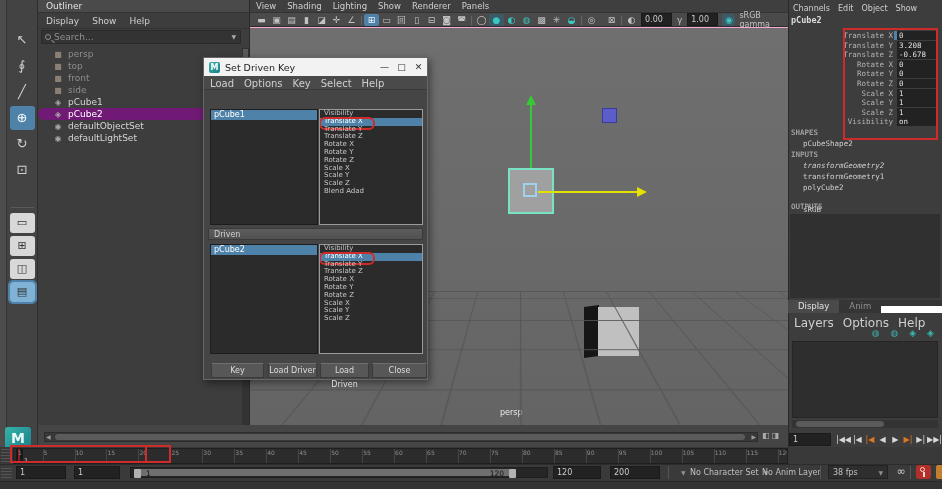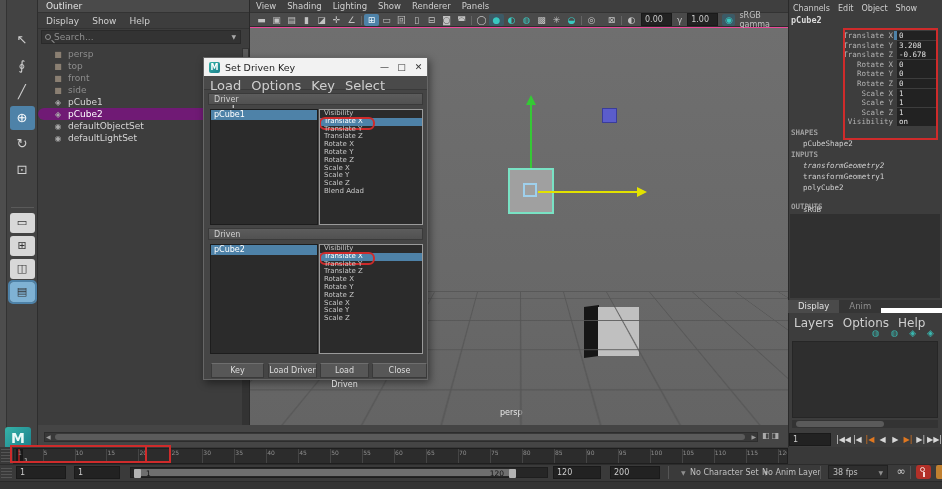--- a/index.html
+++ b/index.html
@@ -35,7 +35,7 @@
   #outliner-scroll{left:204px;top:48px;width:7px;height:377px;background:#333;}
   #outliner-scroll .thumb{position:absolute;left:1px;top:1px;width:5px;height:42px;background:#5a5a5a;}
   
-  #viewport{left:250px;top:0;width:538px;height:425px;background:#ec4899;}
+  #viewport{left:250px;top:0;width:538px;height:425px;background:#f9a8d4;}
   #vp-menus{height:12px;padding:1px 0 0 6px;background:#3f3f3f;}
   #vp-menus .menu{margin-right:11px;font-size:8.5px;}
   #vp-iconbar{height:15px;background:#4a4a4a;border-top:1px solid #333;border-bottom:1px solid #2c2c2c;

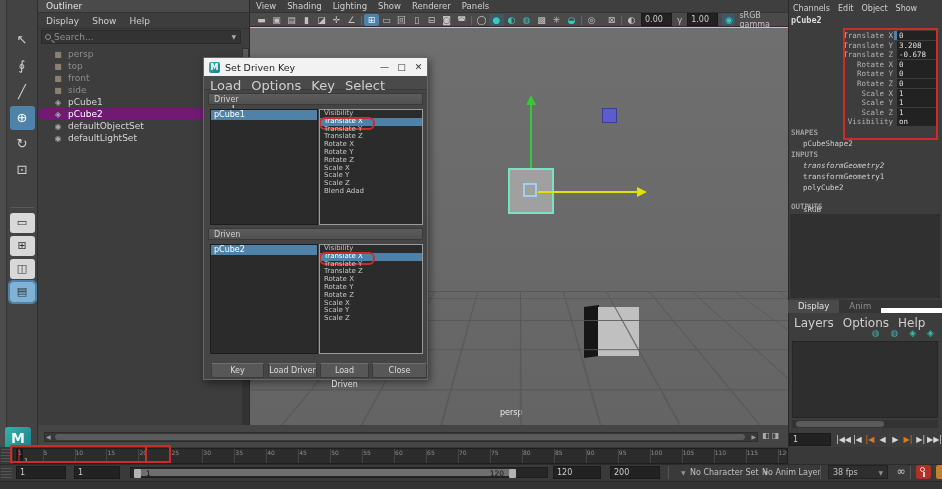--- a/index.html
+++ b/index.html
@@ -145,7 +145,7 @@
   #dlg-title{flex:1;color:#222;font-size:9.5px;}
   .dlg-ctl{width:17px;text-align:center;color:#333;font-size:9px;}
   #dlg-menus{height:14px;background:#4a4a4a;border-bottom:1px solid #3a3a3a;padding:2px 0 0 6px;}
-  #dlg-menus .menu{margin-right:10px;font-size:13px;}
+  #dlg-menus .menu{margin-right:10px;font-size:10px;}
   .dlg-hdr{position:absolute;left:4px;width:215px;height:12px;background:linear-gradient(#5c5c5c,#515151);
            border:1px solid #3a3a3a;font-size:8px;color:#d0d0d0;padding:1px 0 0 5px;}
   .obj-list{position:absolute;background:#2b2b2b;border:1px solid #1d1d1d;}

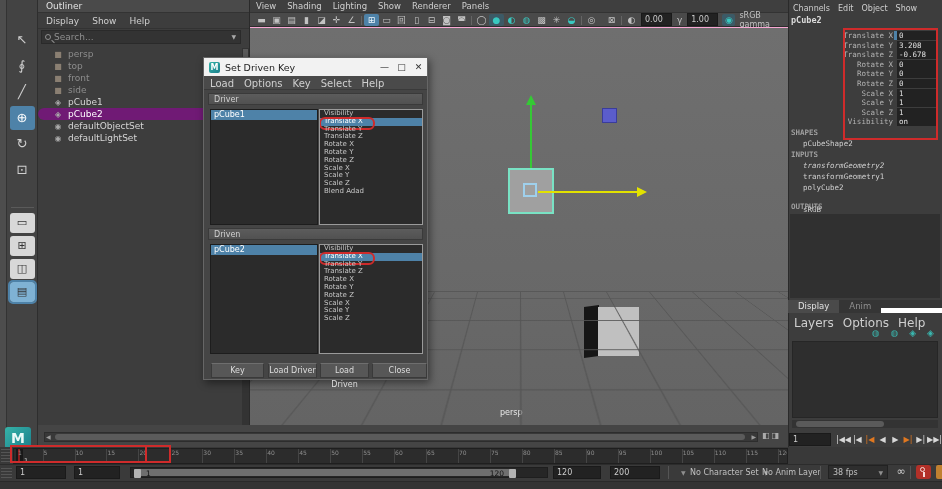--- a/index.html
+++ b/index.html
@@ -520,7 +520,6 @@
     <div id="dlg-menus">
       
     <span class="menu">Load</span><span class="menu">Options</span><span class="menu">Key</span><span class="menu">Select</span><span class="menu">Help</span></div>
-    <div class="dlg-hdr" style="top:35px">Driver</div>
     <div class="obj-list" style="left:6px;top:51px;width:108px;height:116px">
       <div class="obj-row">pCube1</div>
     </div>

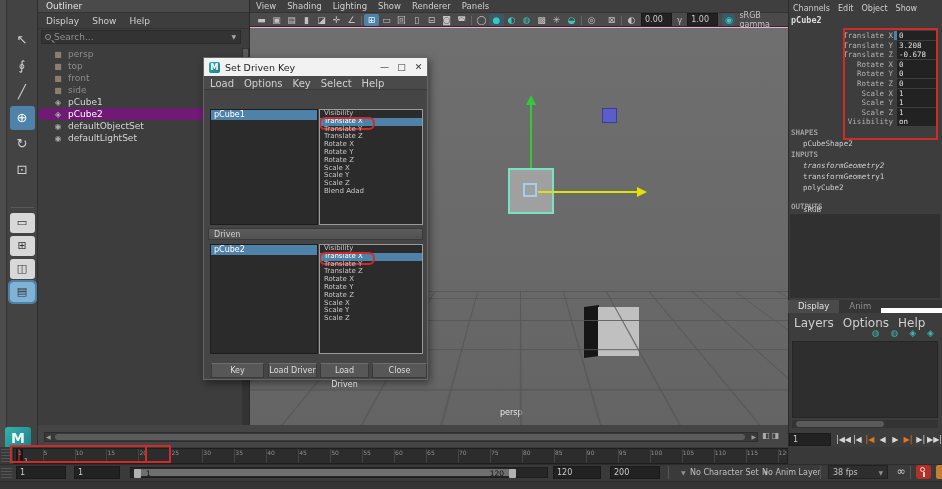--- a/index.html
+++ b/index.html
@@ -78,7 +78,7 @@
   .cb-item{position:absolute;left:14px;font-family:"DejaVu Sans Mono",monospace;font-size:7.5px;color:#cfcfcf;}
   #cb-dark{left:790px;top:214px;width:150px;height:84px;background:#303030;}
   
-  #layer-tabs{left:788px;top:300px;width:154px;height:13px;background:#353535;border-bottom:5px solid #ffffff;}
+  #layer-tabs{left:788px;top:300px;width:154px;height:13px;background:#353535;border-bottom:7px solid #ffffff;}
   .ltab{display:inline-block;padding:1px 10px 0 10px;height:13px;font-size:8.5px;color:#8f8f8f;background:#353535;}
   .ltab.active{background:#4a4a4a;color:#e0e0e0;}
   #layer-menus{left:788px;top:314px;width:154px;padding:2px 0 0 6px;}

